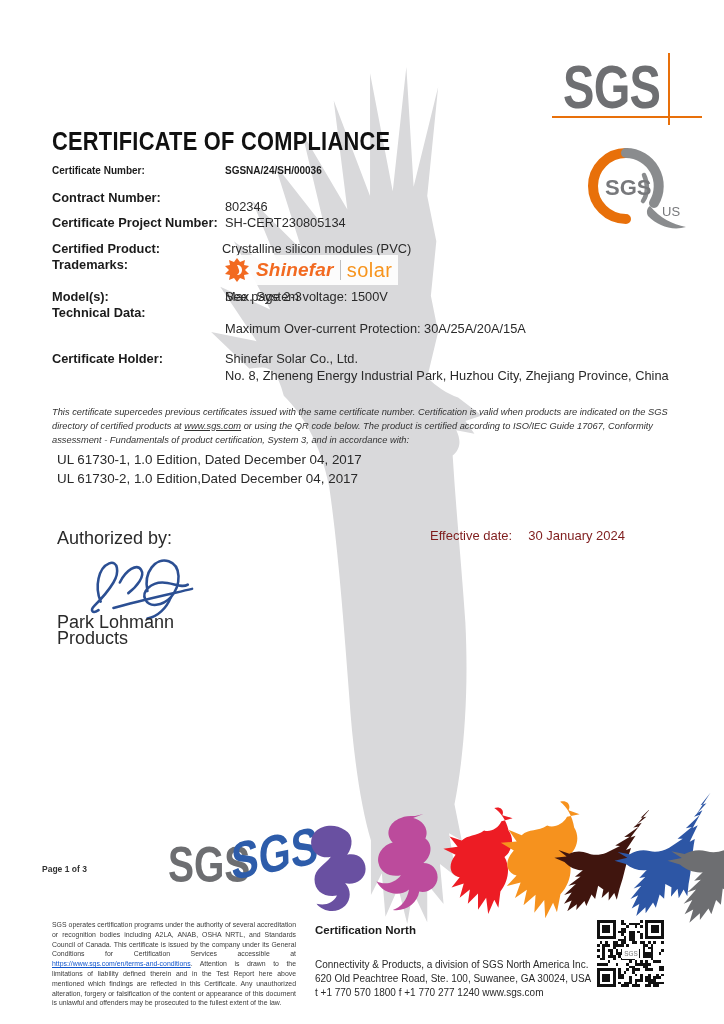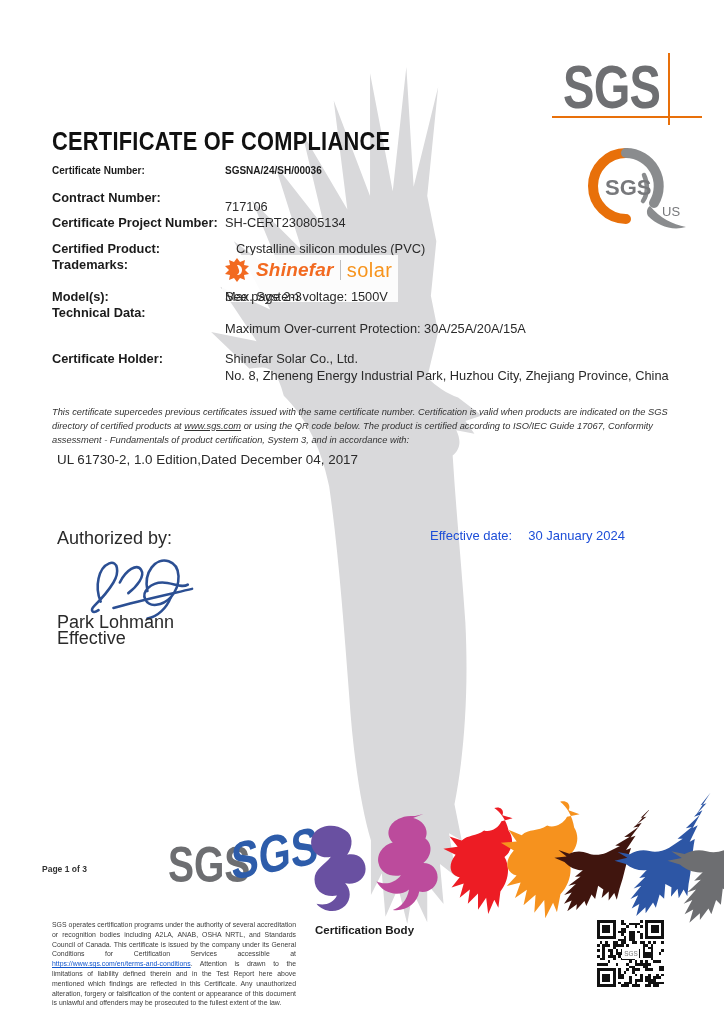--- a/index.html
+++ b/index.html
@@ -69,7 +69,7 @@
   <div class="abs b certnum" style="left:225px;top:165px;z-index:1">SGSNA/24/SH/00036</div>
 
   <div class="abs b lab" style="left:52px;top:190px;z-index:1">Contract Number:</div>
-  <div class="abs val" style="left:225px;top:199px;z-index:1">717106</div>
+  <div class="abs val" style="left:225px;top:199px;z-index:1">802346</div>
   <div class="abs b lab" style="left:52px;top:215px;z-index:1">Certificate Project Number:</div>
   <div class="abs val" style="left:225px;top:215px;z-index:1">SH-CERT230805134</div>
 

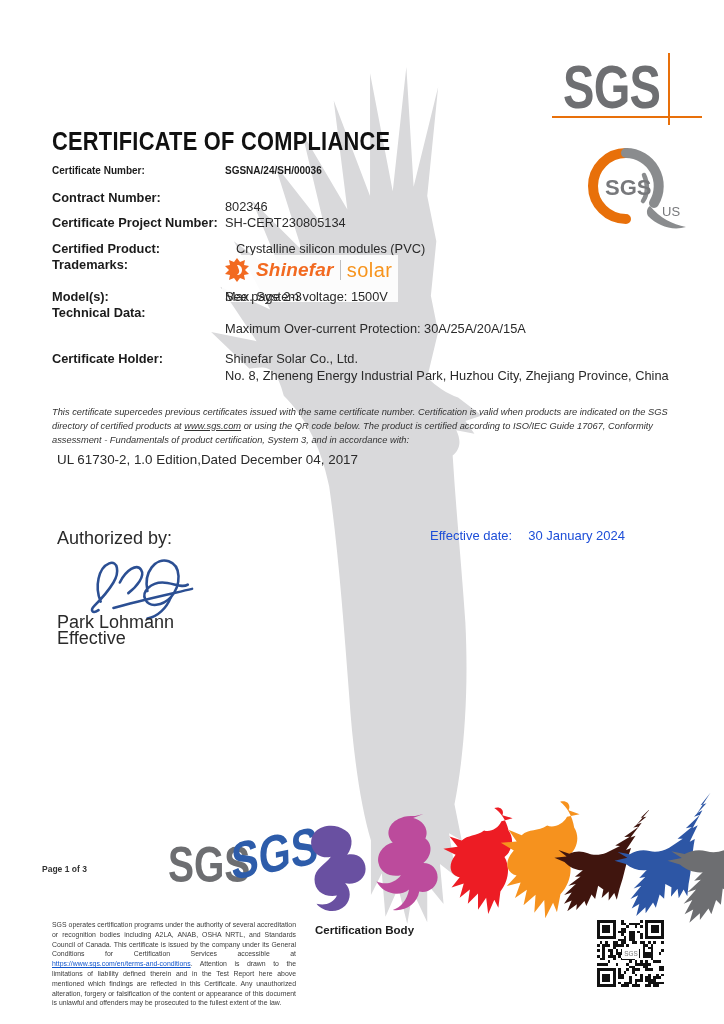--- a/index.html
+++ b/index.html
@@ -74,7 +74,7 @@
   <div class="abs val" style="left:225px;top:215px;z-index:1">SH-CERT230805134</div>
 
   <div class="abs b lab" style="left:52px;top:241px;z-index:1">Certified Product:</div>
-  <div class="abs val" style="left:236px;top:241px;z-index:1">Crystalline silicon modules (PVC)</div>
+  <div class="abs val" style="left:222px;top:241px;z-index:1">Crystalline silicon modules (PVC)</div>
   <div class="abs b lab" style="left:52px;top:257px;z-index:1">Trademarks:</div>
 
   <div class="abs tm-box" style="left:222px;top:255px;z-index:1">

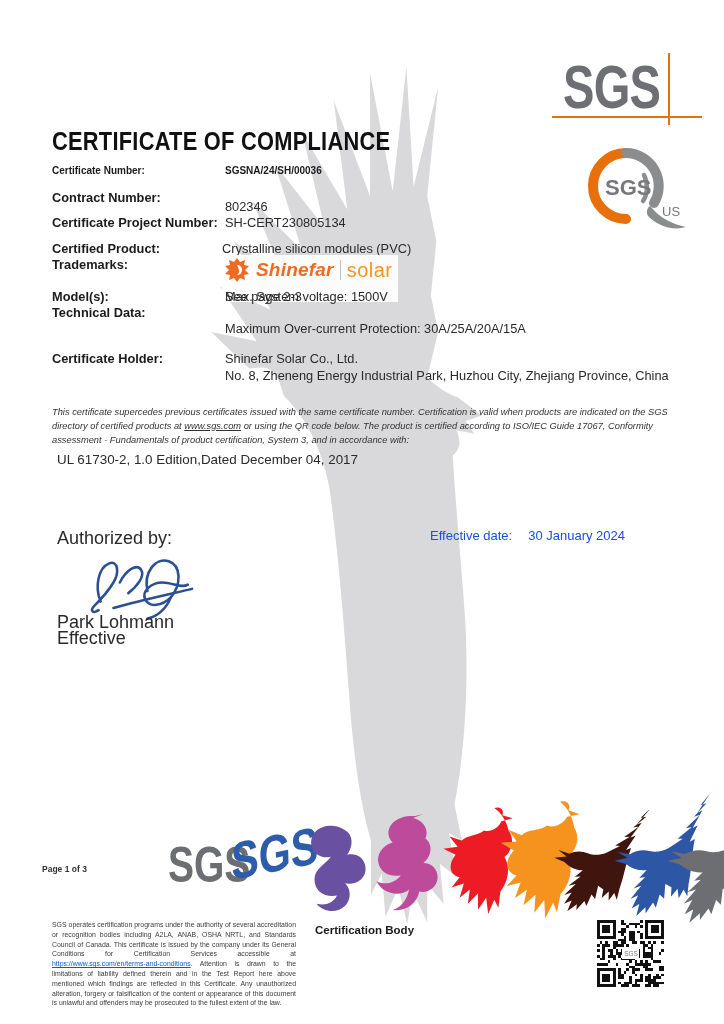--- a/index.html
+++ b/index.html
@@ -23,7 +23,7 @@
   .morph-txt{font-weight:bold;line-height:1;white-space:nowrap;}
   .morph-gray{font-size:50px;color:#6d6e71;transform:scaleX(.78);transform-origin:left bottom;}
   .morph-blue{font-size:52px;color:#2d5caa;transform:scaleX(.80) rotate(-9deg) skewX(-7deg);transform-origin:left bottom;}
-  .tm-box{display:flex;align-items:center;gap:6px;background:rgba(255,255,255,.9);padding:2px 6px 19px 2px;}
+  .tm-box{display:flex;align-items:center;gap:6px;background:rgba(255,255,255,.9);padding:2px 6px 2px 2px;}
   .tm-brand{font-size:19px;font-weight:bold;font-style:italic;color:#f26a21;letter-spacing:.2px;}
   .tm-sep{width:1px;height:20px;background:#bfbfbf;}
   .tm-solar{font-size:20px;color:#f7941d;letter-spacing:.5px;}

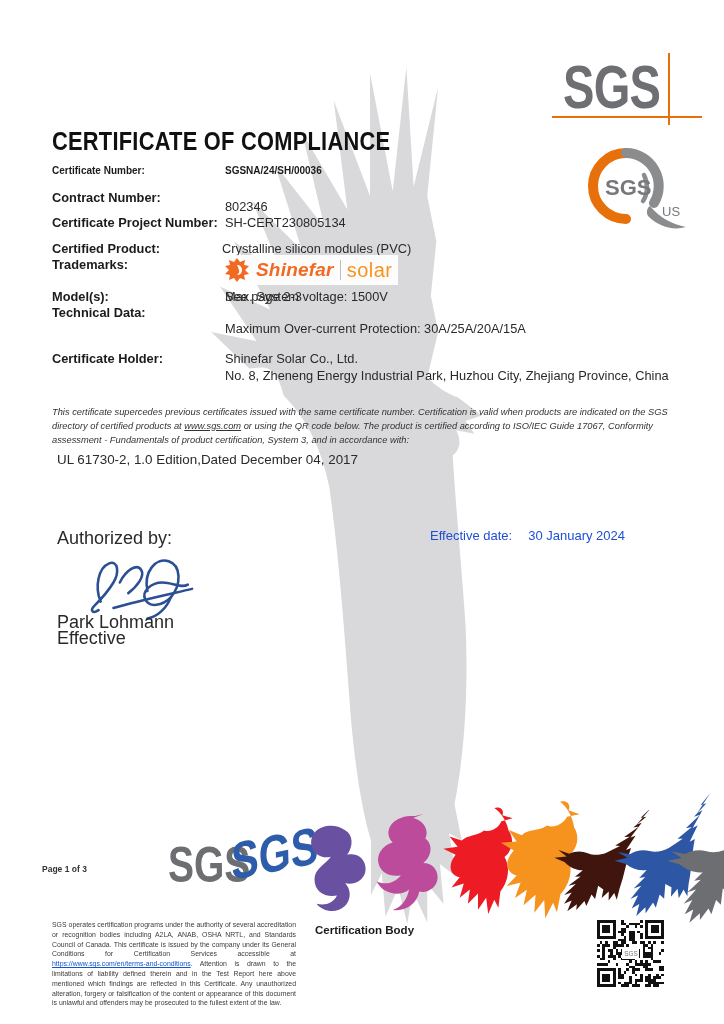--- a/index.html
+++ b/index.html
@@ -100,6 +100,7 @@
   <div class="abs notice" style="left:52px;top:406px;z-index:1"><span>This certificate supercedes previous certificates issued with the same certificate number. Certification is valid when products are indicated on the SGS directory of certified products at </span><a>www.sgs.com</a><span> or using the QR code below. The product is certified according to ISO/IEC Guide 17067, Conformity assessment - Fundamentals of product certification, System 3, and in accordance with:</span></div>
 
   <div class="abs std" style="left:57px;top:450px;z-index:1">
+    <div>UL 61730-1, 1.0 Edition, Dated December 04, 2017</div>
     <div>UL 61730-2, 1.0 Edition,Dated December 04, 2017</div>
   </div>
 

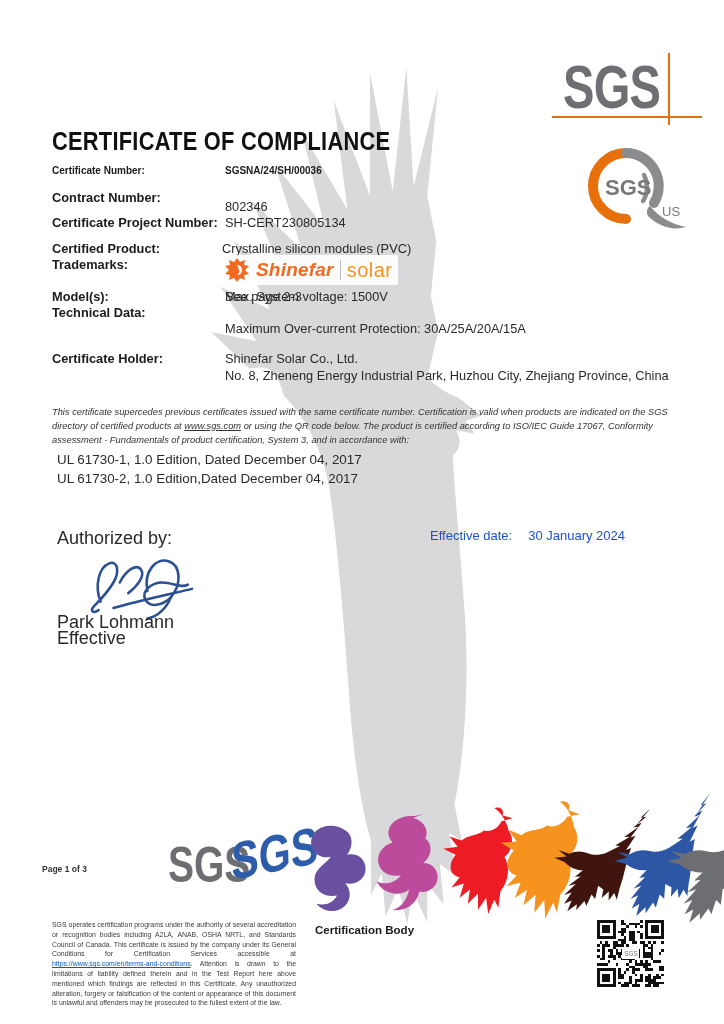--- a/index.html
+++ b/index.html
@@ -27,7 +27,7 @@
   .tm-brand{font-size:19px;font-weight:bold;font-style:italic;color:#f26a21;letter-spacing:.2px;}
   .tm-sep{width:1px;height:20px;background:#bfbfbf;}
   .tm-solar{font-size:20px;color:#f7941d;letter-spacing:.5px;}
-  .eff-row{display:flex;gap:16px;font-size:13px;color:#1d4ed8;}
+  .eff-row{display:flex;gap:16px;font-size:13px;color:#7f1d1d;}
   a{text-decoration:underline;cursor:pointer;}
 </style>
 </head>

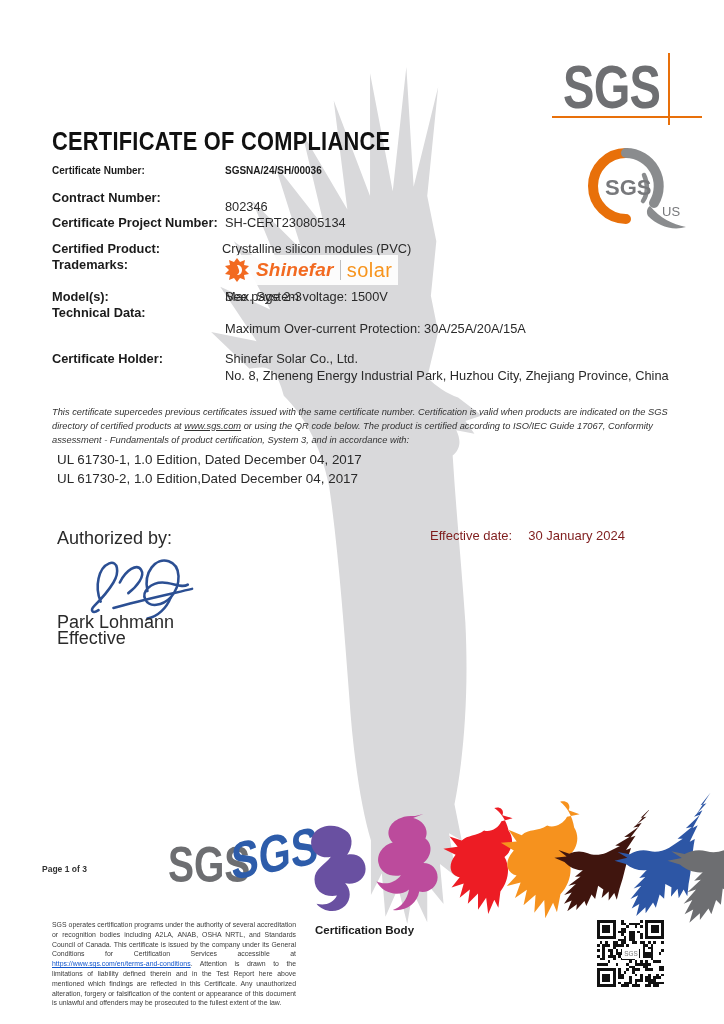--- a/index.html
+++ b/index.html
@@ -121,7 +121,7 @@
   </svg>
 
   <div class="abs sig-label" style="left:57px;top:612px;z-index:1">Park Lohmann</div>
-  <div class="abs sig-label" style="left:57px;top:628px;z-index:1">Effective</div>
+  <div class="abs sig-label" style="left:57px;top:628px;z-index:1">Products</div>
 
   <div class="abs pageno" style="left:42px;top:864px;z-index:3">Page 1 of 3</div>
 

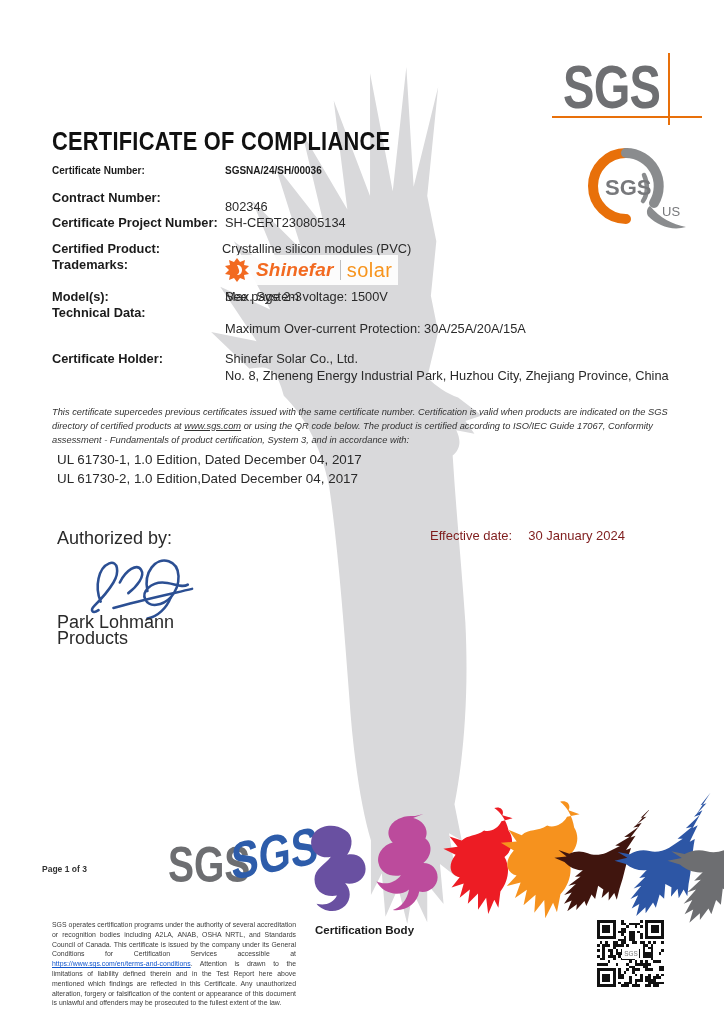--- a/index.html
+++ b/index.html
@@ -151,7 +151,7 @@
 
   <div class="abs small-legal" style="left:52px;top:920px;z-index:3"><span>SGS operates certification programs under the authority of several accreditation or recognition bodies including A2LA, ANAB, OSHA NRTL, and Standards Council of Canada. This certificate is issued by the company under its General Conditions for Certification Services accessible at </span><a>https://www.sgs.com/en/terms-and-conditions</a><span>. Attention is drawn to the limitations of liability defined therein and in the Test Report here above mentioned which findings are reflected in this Certificate. Any unauthorized alteration, forgery or falsification of the content or appearance of this document is unlawful and offenders may be prosecuted to the fullest extent of the law.</span></div>
 
-  <div class="abs b" style="left:315px;top:924px;font-size:11.5px;z-index:3">Certification Body</div>
+  <div class="abs b" style="left:315px;top:924px;font-size:11.5px;z-index:3">Certification North</div>
 
   <svg class="abs" id="qr" style="left:597px;top:920px;z-index:3" width="67" height="67" viewBox="0 0 25 25" shape-rendering="crispEdges">
       <rect x="0" y="0" width="25" height="25" fill="#fff"></rect>

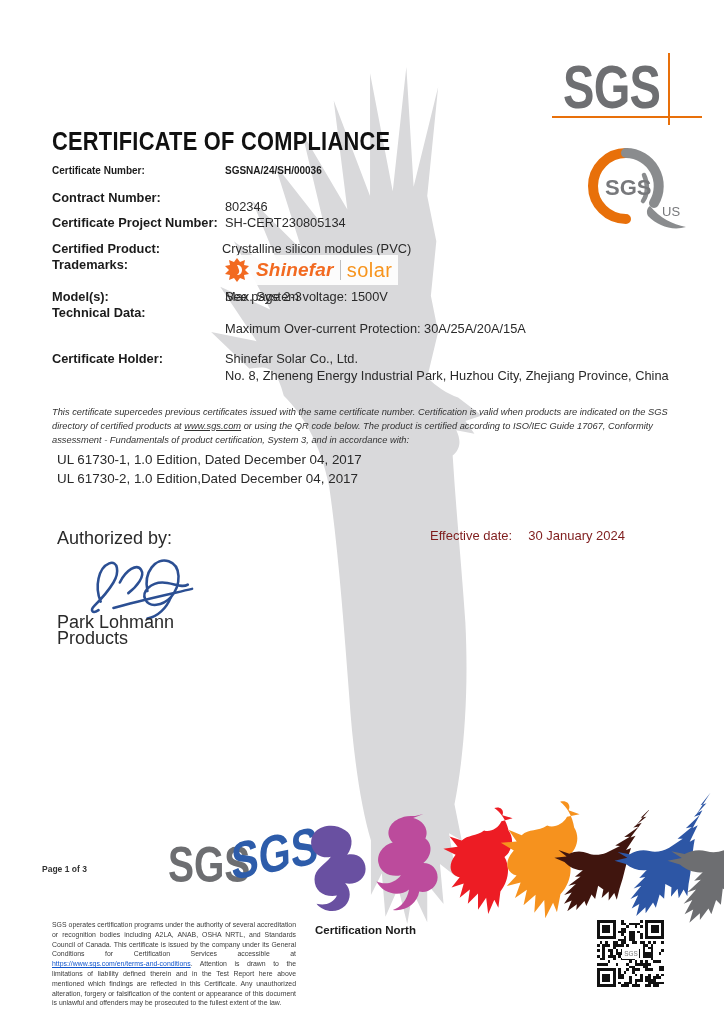--- a/index.html
+++ b/index.html
@@ -152,6 +152,11 @@
   <div class="abs small-legal" style="left:52px;top:920px;z-index:3"><span>SGS operates certification programs under the authority of several accreditation or recognition bodies including A2LA, ANAB, OSHA NRTL, and Standards Council of Canada. This certificate is issued by the company under its General Conditions for Certification Services accessible at </span><a>https://www.sgs.com/en/terms-and-conditions</a><span>. Attention is drawn to the limitations of liability defined therein and in the Test Report here above mentioned which findings are reflected in this Certificate. Any unauthorized alteration, forgery or falsification of the content or appearance of this document is unlawful and offenders may be prosecuted to the fullest extent of the law.</span></div>
 
   <div class="abs b" style="left:315px;top:924px;font-size:11.5px;z-index:3">Certification North</div>
+  <div class="abs addr" style="left:315px;top:958px;z-index:3">
+    <div>Connectivity &amp; Products, a division of SGS North America Inc.</div>
+    <div>620 Old Peachtree Road, Ste. 100, Suwanee, GA 30024, USA</div>
+    <div>t  +1 770 570 1800 f  +1 770 277 1240 www.sgs.com</div>
+  </div>
 
   <svg class="abs" id="qr" style="left:597px;top:920px;z-index:3" width="67" height="67" viewBox="0 0 25 25" shape-rendering="crispEdges">
       <rect x="0" y="0" width="25" height="25" fill="#fff"></rect>

